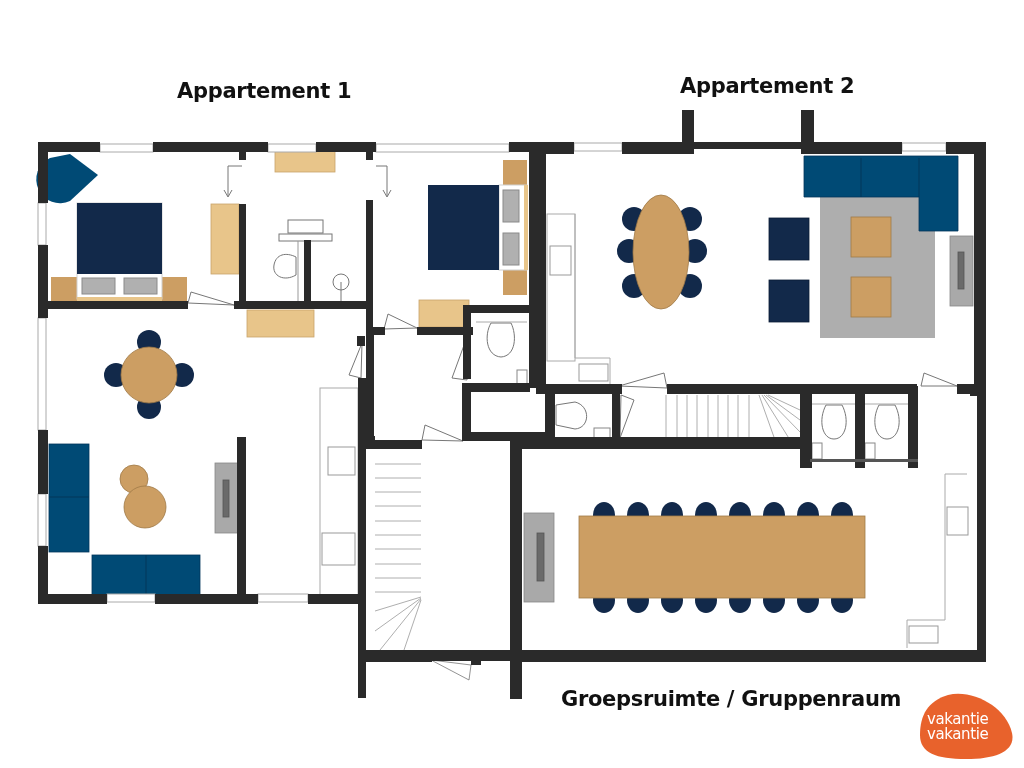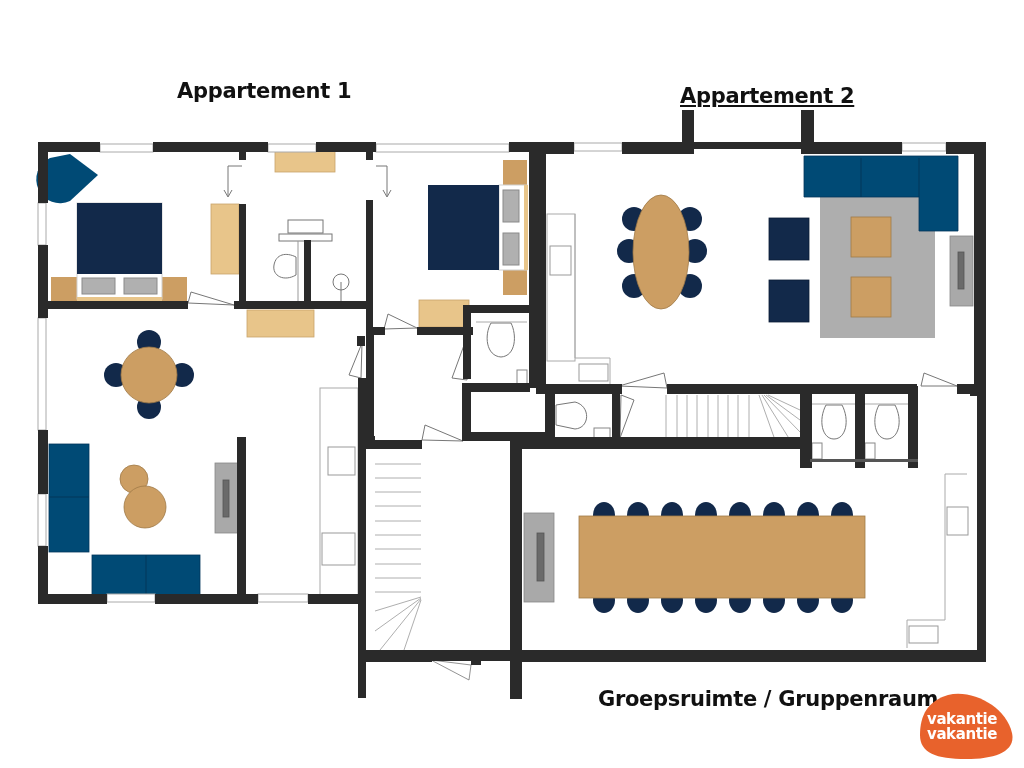--- a/index.html
+++ b/index.html
@@ -280,7 +280,7 @@
 </svg>
 
 <div class="title" style="left:177px; top:66px;margin-top:13px;">Appartement 1</div>
-<div class="title" style="left:680px; top:84px;text-decoration:underline;">Appartement 2</div>
+<div class="title" style="left:680px; top:74px;">Appartement 2</div>
 <div class="title" style="left:561px; top:687px;margin-left:37px;">Groepsruimte / Gruppenraum</div>
 
 <svg class="logo" viewBox="0 0 96 68" xmlns="http://www.w3.org/2000/svg">

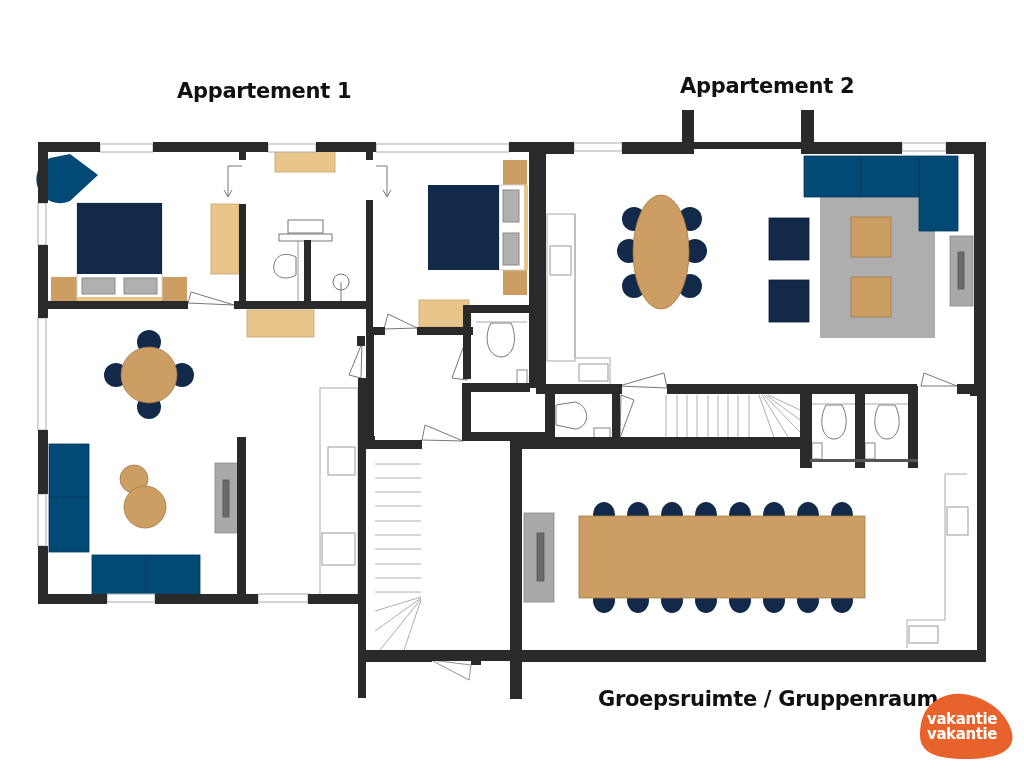--- a/index.html
+++ b/index.html
@@ -281,7 +281,7 @@
 
 <div class="title" style="left:177px; top:66px;margin-top:13px;">Appartement 1</div>
 <div class="title" style="left:680px; top:74px;">Appartement 2</div>
-<div class="title" style="left:561px; top:687px;margin-left:37px;">Groepsruimte / Gruppenraum</div>
+<div class="title" style="left:561px; top:687px;">Groepsruimte / Gruppenraum</div>
 
 <svg class="logo" viewBox="0 0 96 68" xmlns="http://www.w3.org/2000/svg">
   <path d="M 30 2 C 55 -4 88 14 94 40 C 98 58 78 66 48 66 C 18 66 2 60 2 42 C 2 22 10 8 30 2 Z" fill="#E8622C"></path>

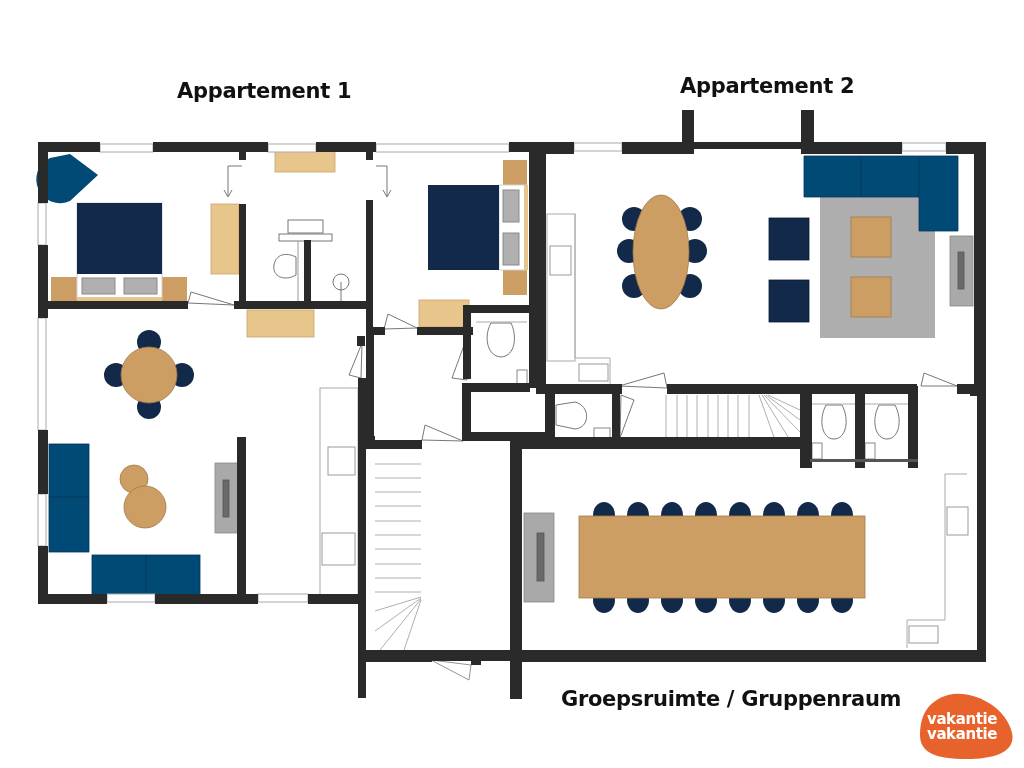--- a/index.html
+++ b/index.html
@@ -7,7 +7,7 @@
   .title { position: absolute; font-weight: bold; font-size: 21px; color: #111111; font-family: "DejaVu Sans", sans-serif; letter-spacing: -0.3px; white-space: nowrap; }
   #plan { position: absolute; left: 0; top: 0; }
   .logo { position: absolute; left: 918px; top: 693px; width: 96px; height: 68px; }
-  .logo-text { position: absolute; left: 927px; top: 712px; color: #ffffff; font-weight: bold; font-size: 15px; line-height: 15px; font-family: "DejaVu Sans", sans-serif; letter-spacing: -0.4px; }
+  .logo-text { position: absolute; left: 927px; top: 712px; color: #ffffff; font-weight: normal; font-size: 15px; line-height: 15px; font-family: "DejaVu Sans", sans-serif; letter-spacing: -0.4px; }
 </style>
 </head>
 <body>

